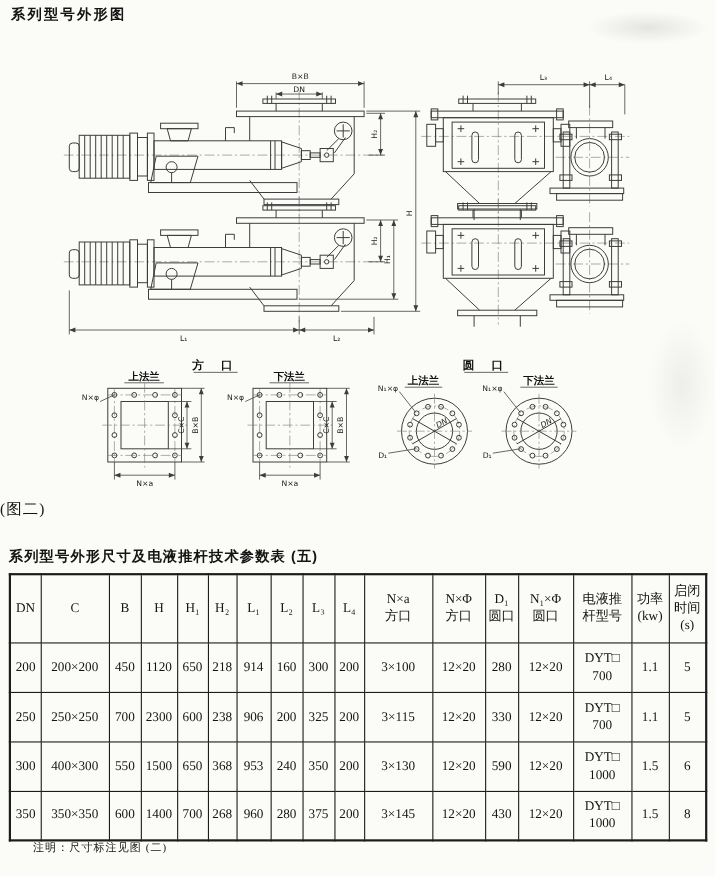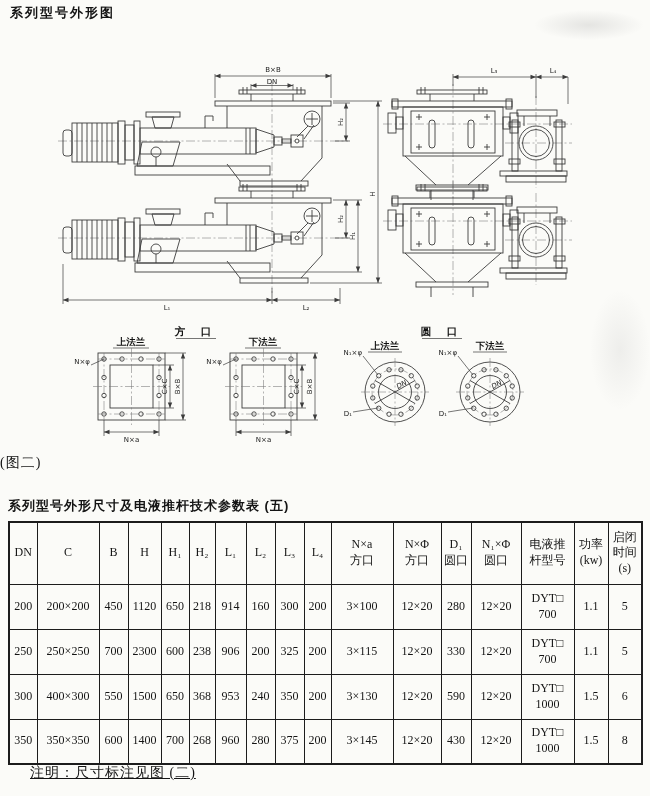--- a/index.html
+++ b/index.html
@@ -47,7 +47,7 @@
   .spec thead tr{ height:62px; }
   .spec tbody tr{ height:45px; }
 
-  .note{ position:absolute; top:764px; left:30px; font-size:14px; letter-spacing:1px;text-decoration:underline; }
+  .note{ position:absolute; top:764px; left:30px; font-size:10px; letter-spacing:1px; }
 </style>
 </head>
 <body>

